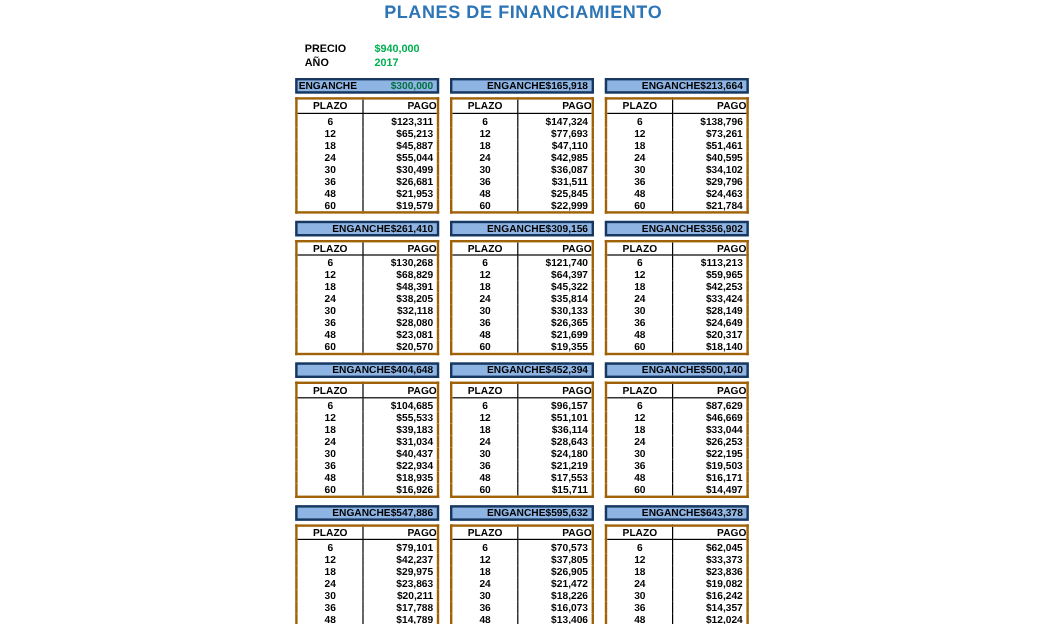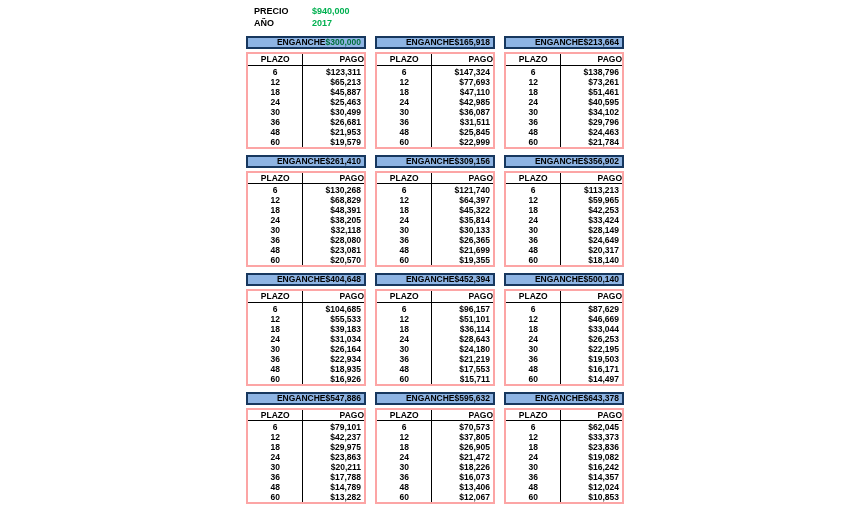--- a/index.html
+++ b/index.html
@@ -80,6 +80,7 @@
 <body>
 
 <div class="sheet">
+  <div class="title">PLANES DE FINANCIAMIENTO</div>
 
   <div class="info">
     <div class="info-row">

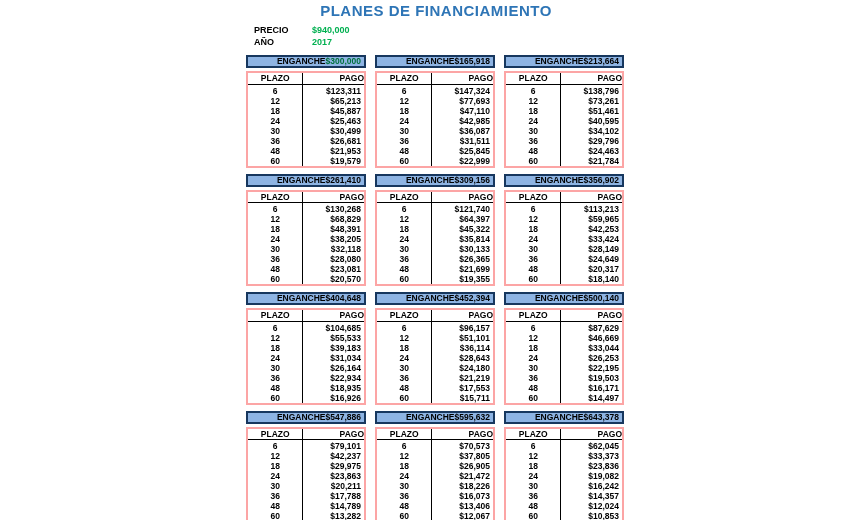--- a/index.html
+++ b/index.html
@@ -18,7 +18,7 @@
     white-space: nowrap;
   }
 
-  .info { margin-top: 6px; margin-left: 8px; }
+  .info { margin-top: 16px; margin-left: 8px; }
   .info-row { display: flex; align-items: baseline; height: 11px; margin-bottom: 1px; }
   .info-label { width: 58px; font-size: 9px; font-weight: bold; color: #000; }
   .info-value { width: 64px; text-align: left; font-size: 9px; font-weight: bold; color: var(--green, #00B050); }

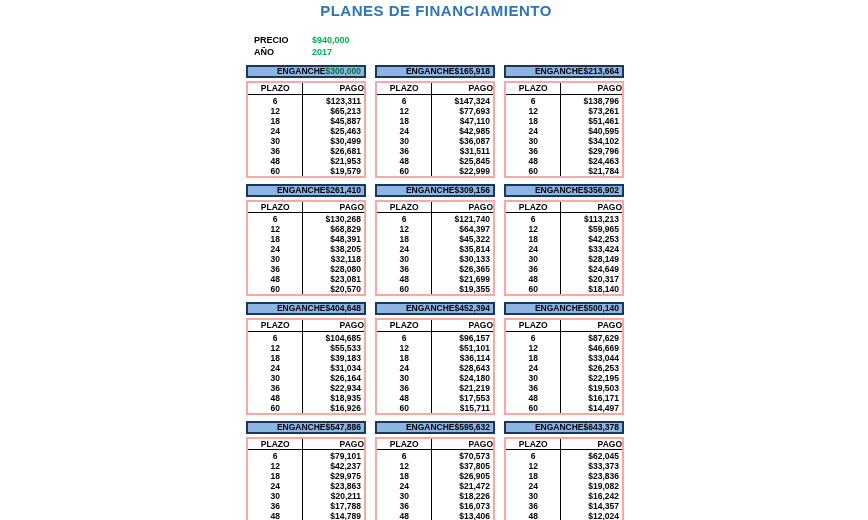--- a/index.html
+++ b/index.html
@@ -45,7 +45,7 @@
   }
   .eng-label { font-size: 8.5px; font-weight: bold; color: #000; line-height: 9px; }
   .eng-value { font-size: 8.5px; font-weight: bold; color: #000; line-height: 9px; }
-  .eng-value.green { color: var(--header-value-green, #00703C); }
+  .eng-value.green { color: var(--header-value-green, #00703C); margin-left: 28px; }
 
   table.plan-body {
     width: 120px;

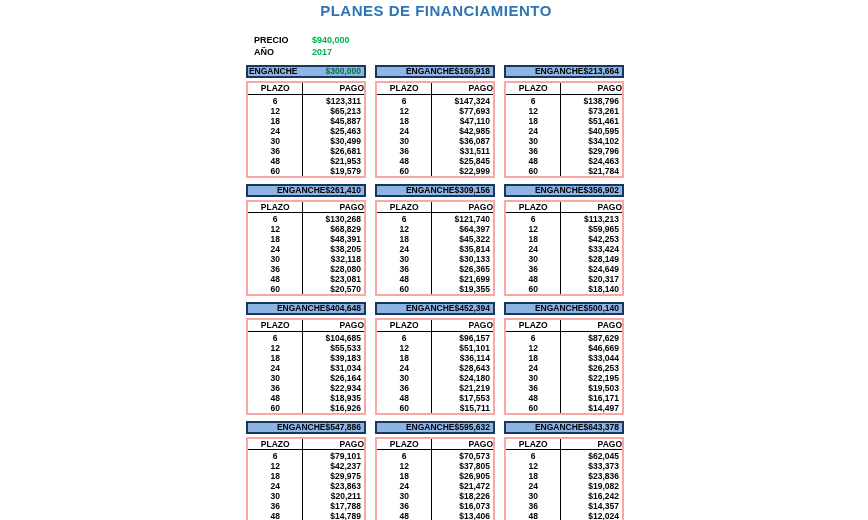--- a/index.html
+++ b/index.html
@@ -51,7 +51,7 @@
     width: 120px;
     border-collapse: collapse;
     table-layout: fixed;
-    border: 2px solid #fca5a5;
+    border: 2px solid #a16207;
   }
   table.plan-body th, table.plan-body td {
     font-size: 8.5px;

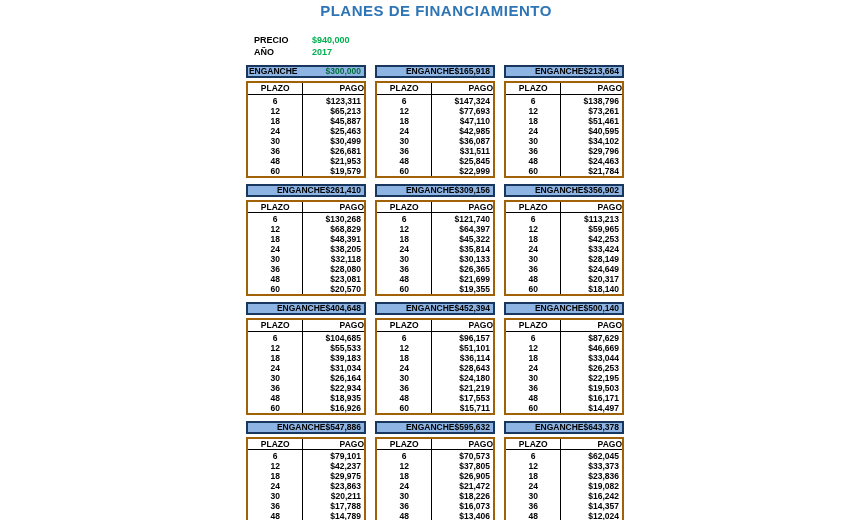--- a/index.html
+++ b/index.html
@@ -125,7 +125,7 @@
             </tr>
             <tr>
               <td>24</td>
-              <td>$25,463</td>
+              <td>$55,044</td>
             </tr>
             <tr>
               <td>30</td>

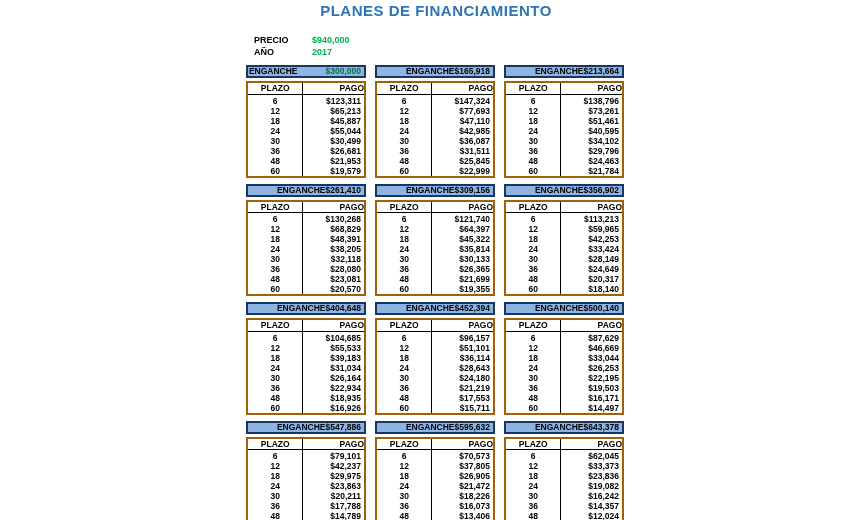--- a/index.html
+++ b/index.html
@@ -447,7 +447,7 @@
             </tr>
             <tr>
               <td>30</td>
-              <td>$26,164</td>
+              <td>$40,437</td>
             </tr>
             <tr>
               <td>36</td>

